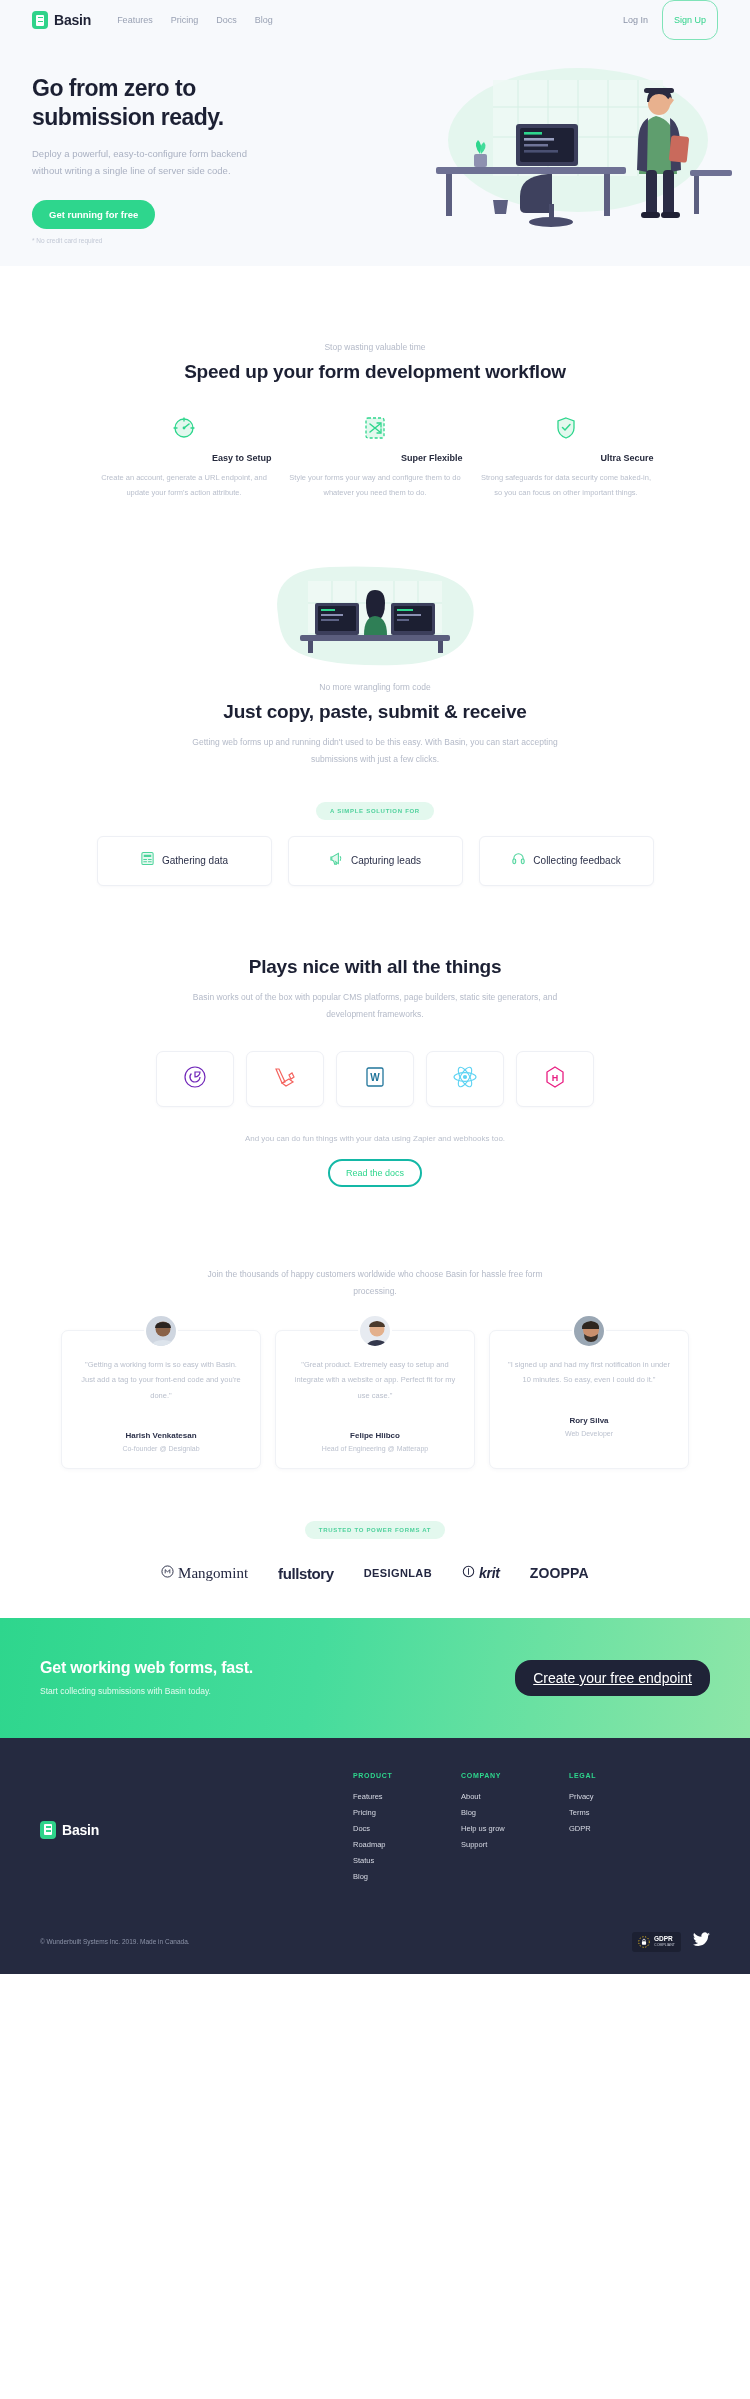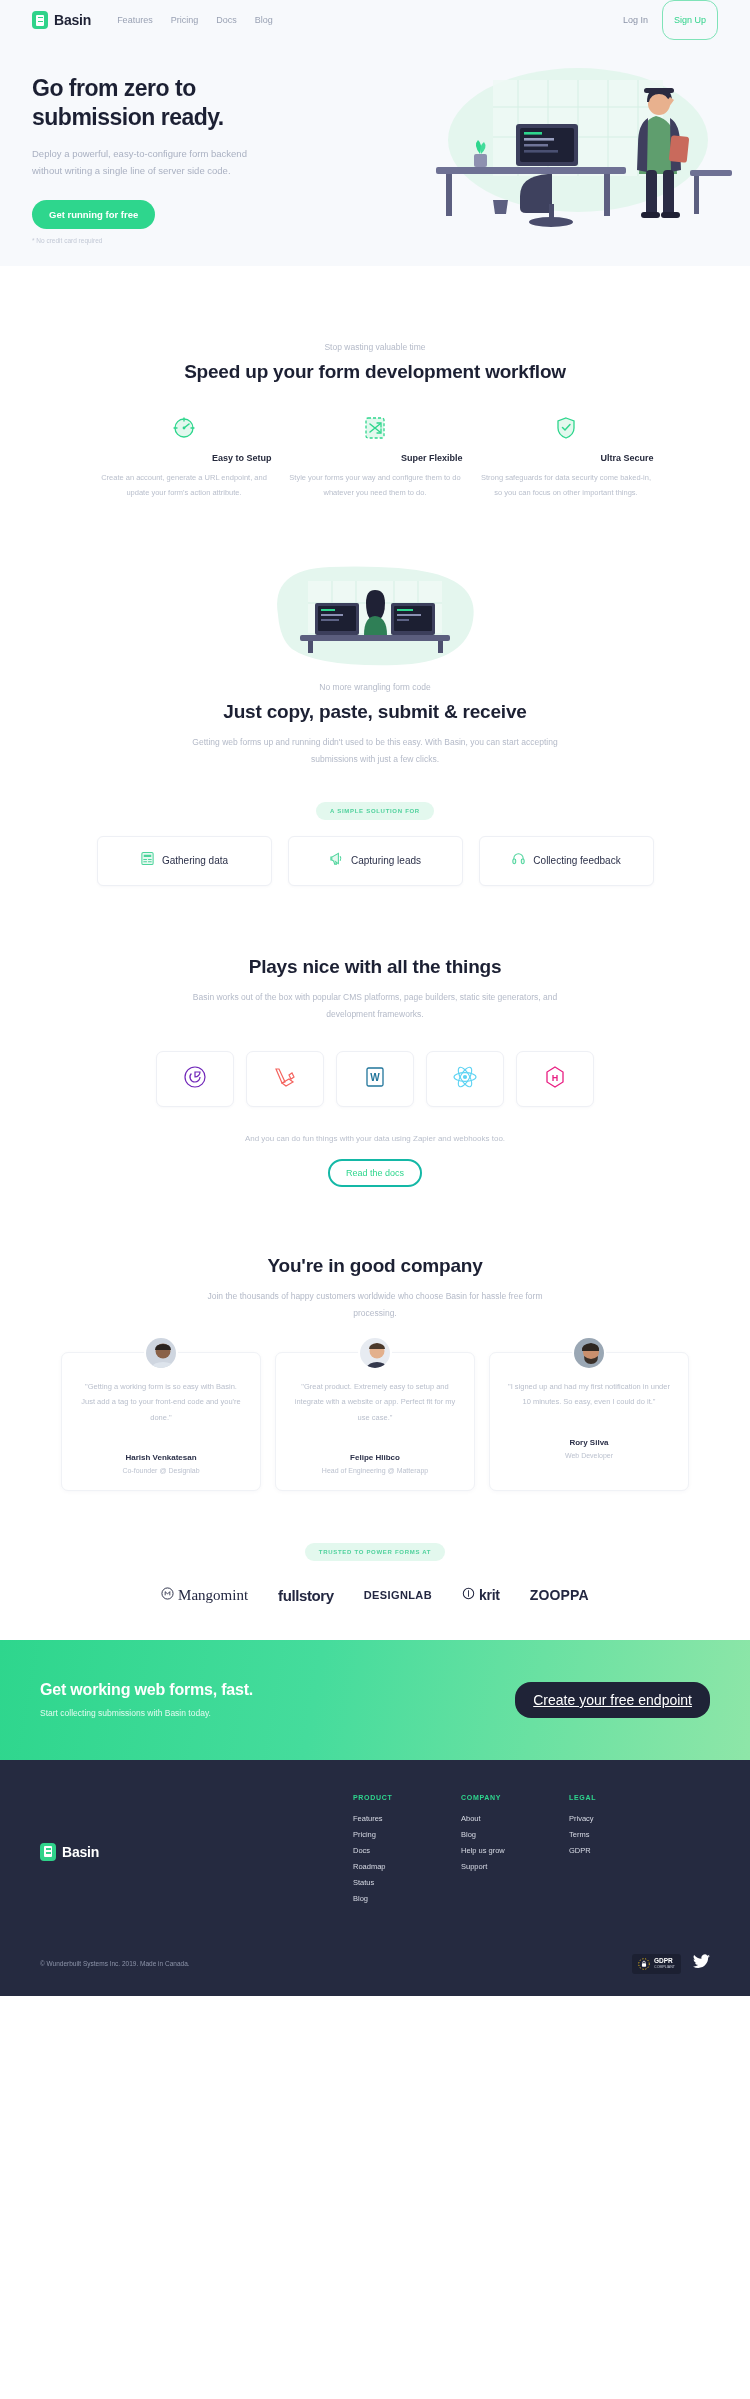--- a/index.html
+++ b/index.html
@@ -457,7 +457,6 @@
   </div>
 
   <div class="testi-sec">
-    <h2 class="sec">You're in good company</h2>
     <p class="seclead">Join the thousands of happy customers worldwide who choose Basin for hassle free form processing.</p>
 
     <div class="testis">

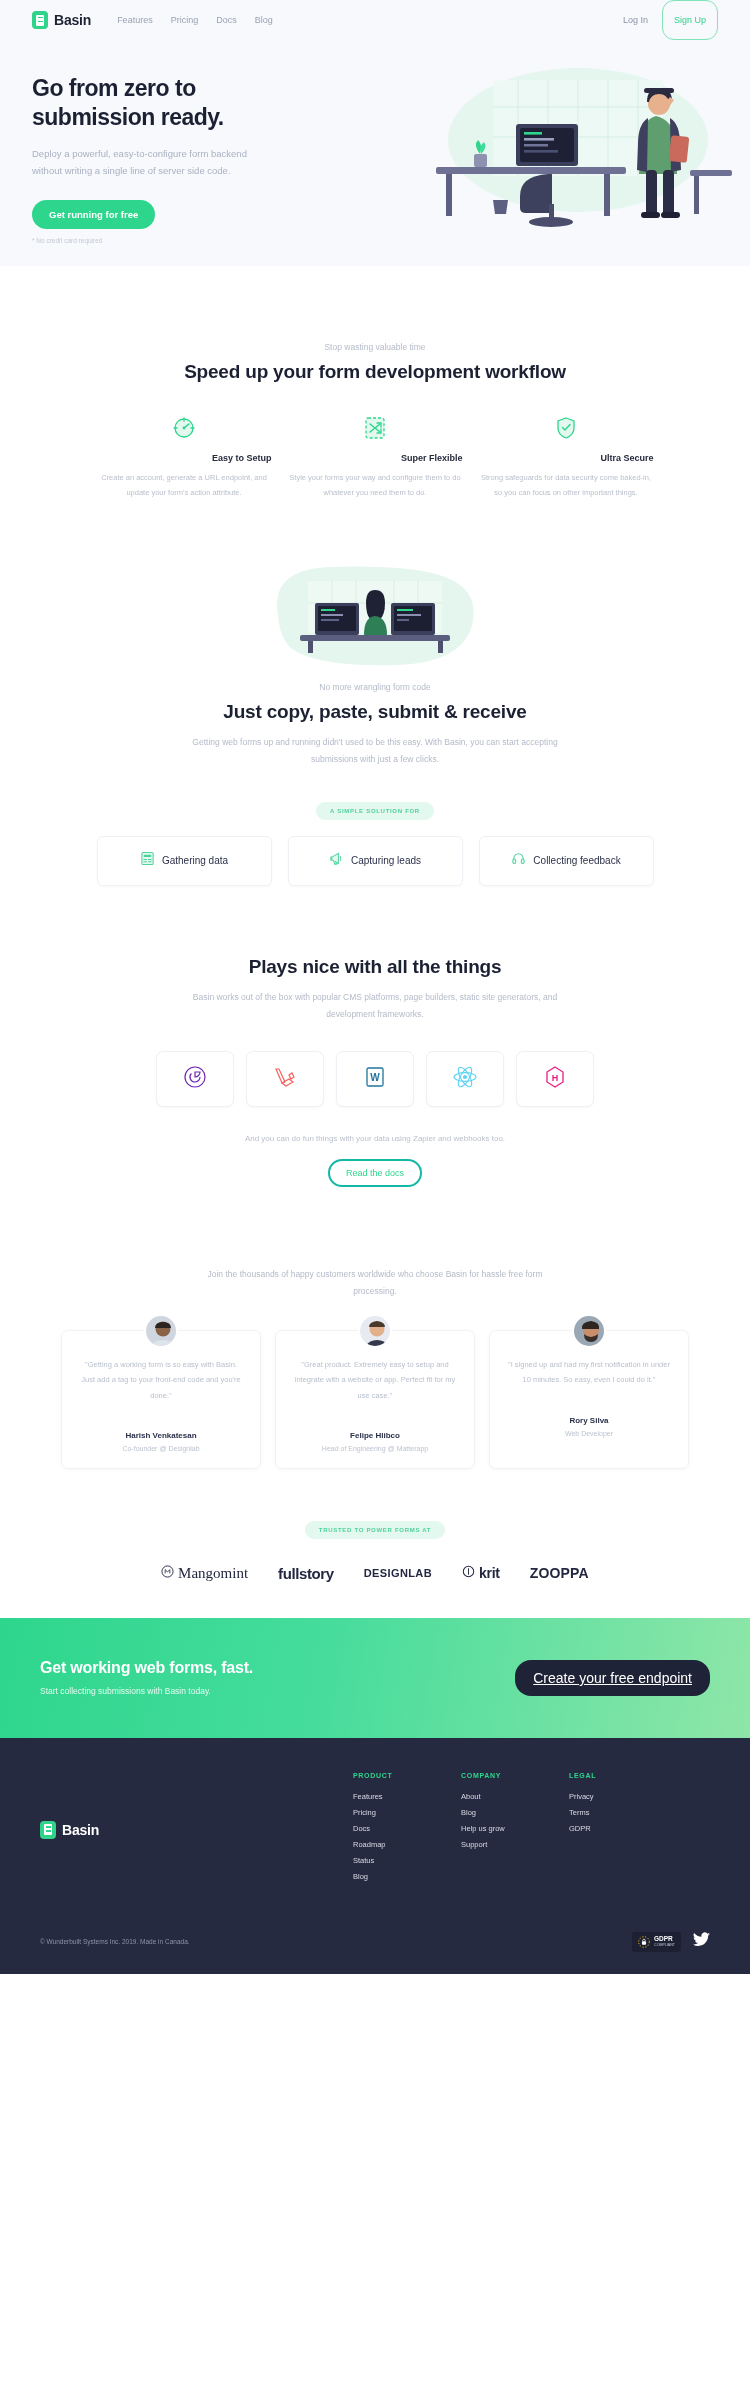--- a/index.html
+++ b/index.html
@@ -525,7 +525,7 @@
           <circle cx="7" cy="7" r="5.6"></circle>
             <path d="M7 3.5 v7" stroke-width="1"></path>
         </svg>
-        <span style="font-size:14px;font-weight:700;letter-spacing:-0.3px;">krit</span>
+        <span style="font-size:14px;font-weight:700;letter-spacing:-0.3px;font-style:italic;">krit</span>
       </div>
       <div class="cust">
         <span style="font-size:14px;font-weight:700;letter-spacing:0.2px;">ZOOPPA</span>

